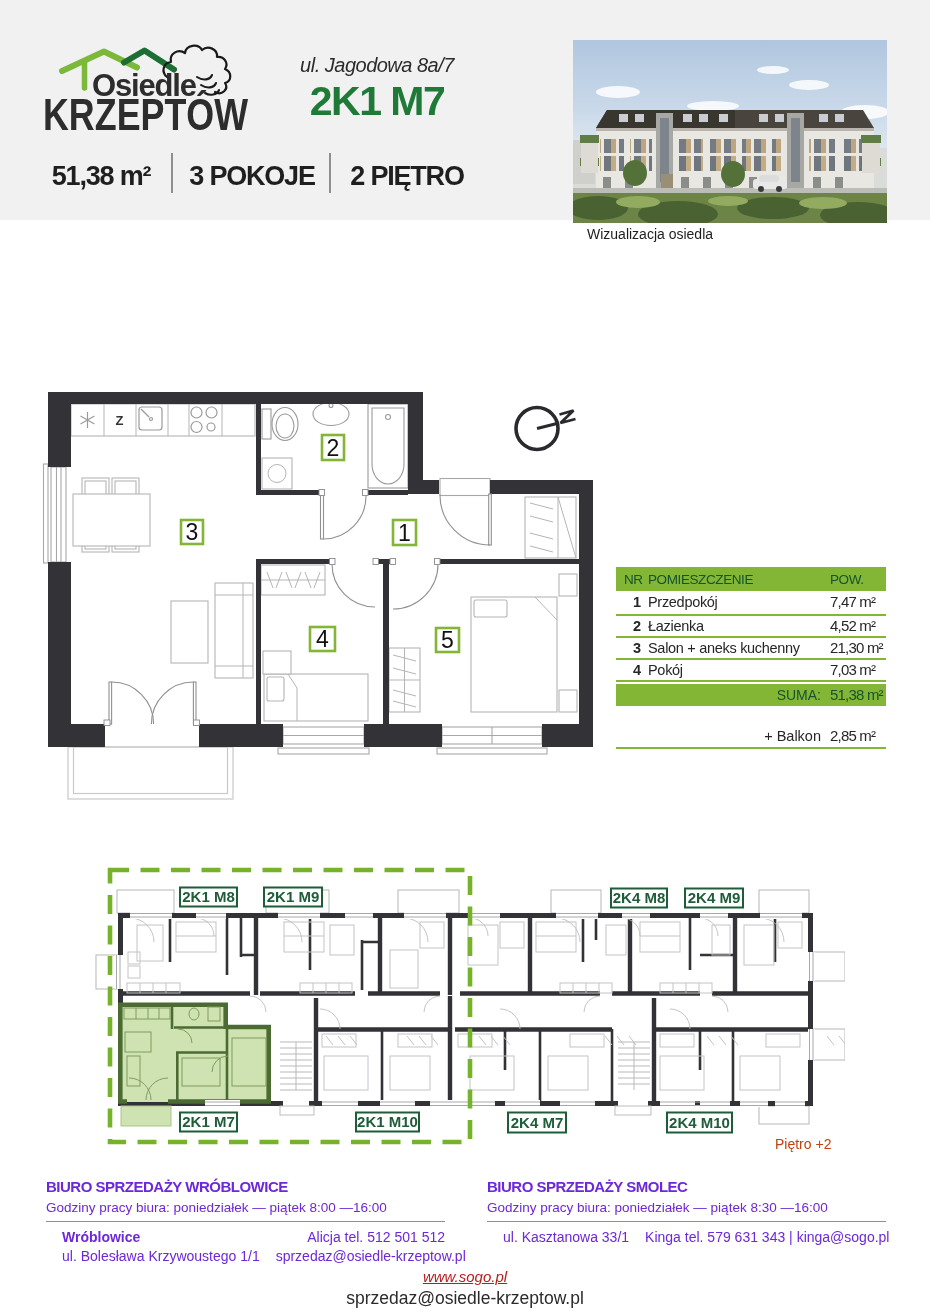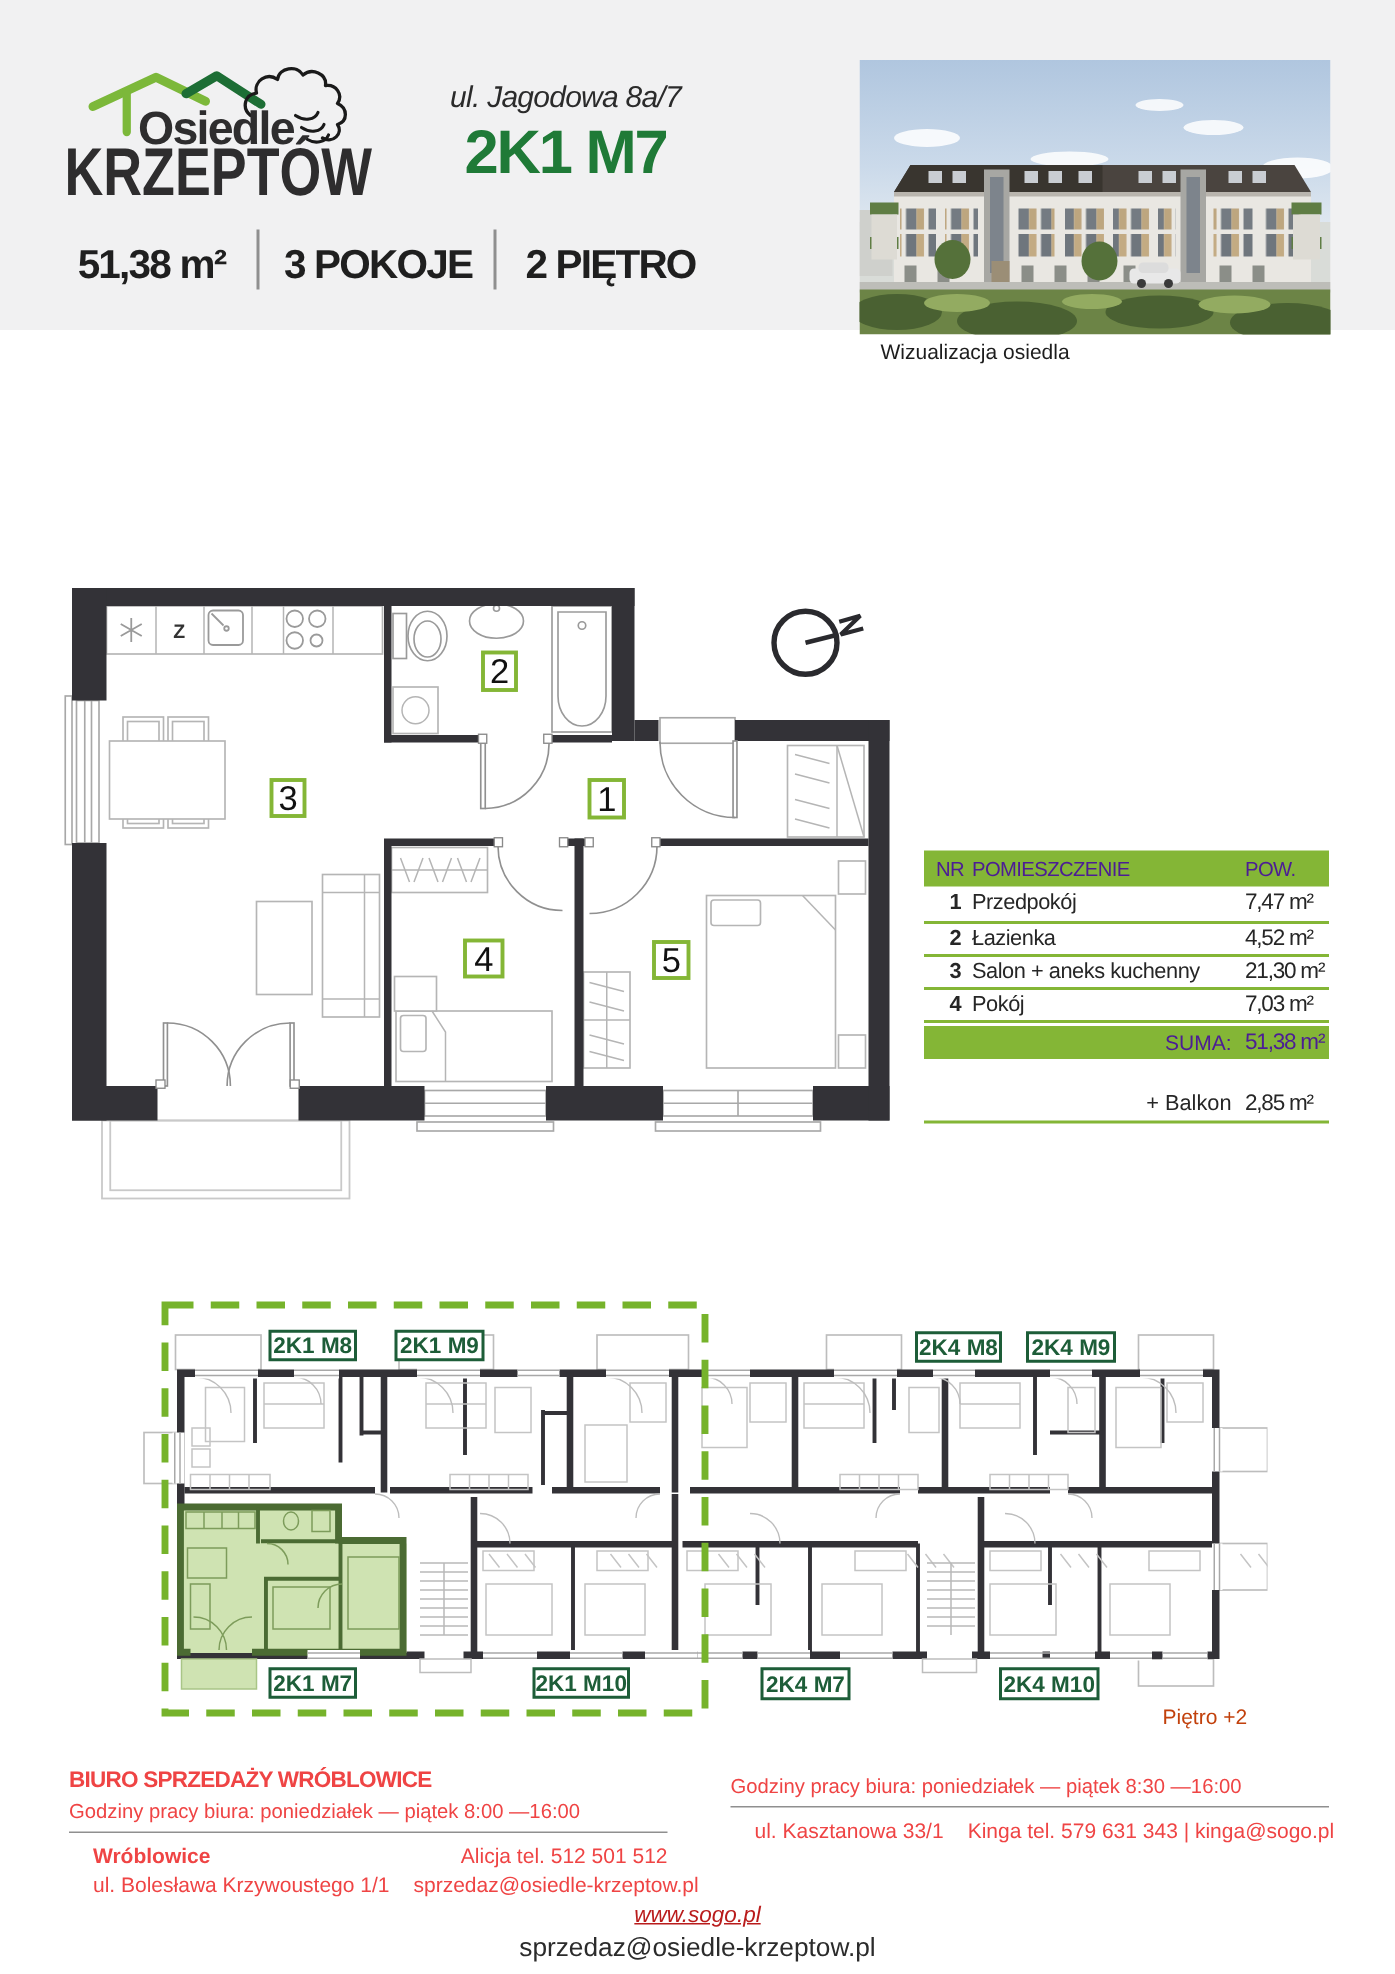--- a/index.html
+++ b/index.html
@@ -24,7 +24,7 @@
   .tname{position:absolute;left:32px;letter-spacing:-0.3px;}
   .tval{position:absolute;left:214px;font-weight:normal;font-size:15px;letter-spacing:-0.8px;}
   .tsep{position:absolute;width:270px;height:2.2px;background:#84b636;}
-  #thead,#tsuma{position:absolute;width:270px;background:#84b636;color:#4c1d95;}
+  #thead,#tsuma{position:absolute;width:270px;background:#84b636;color:#14532d;}
   
   .office{width:399px;font-size:14px;color:#ef4444;}
   .oh{font-weight:bold;font-size:15px;letter-spacing:-0.5px;}

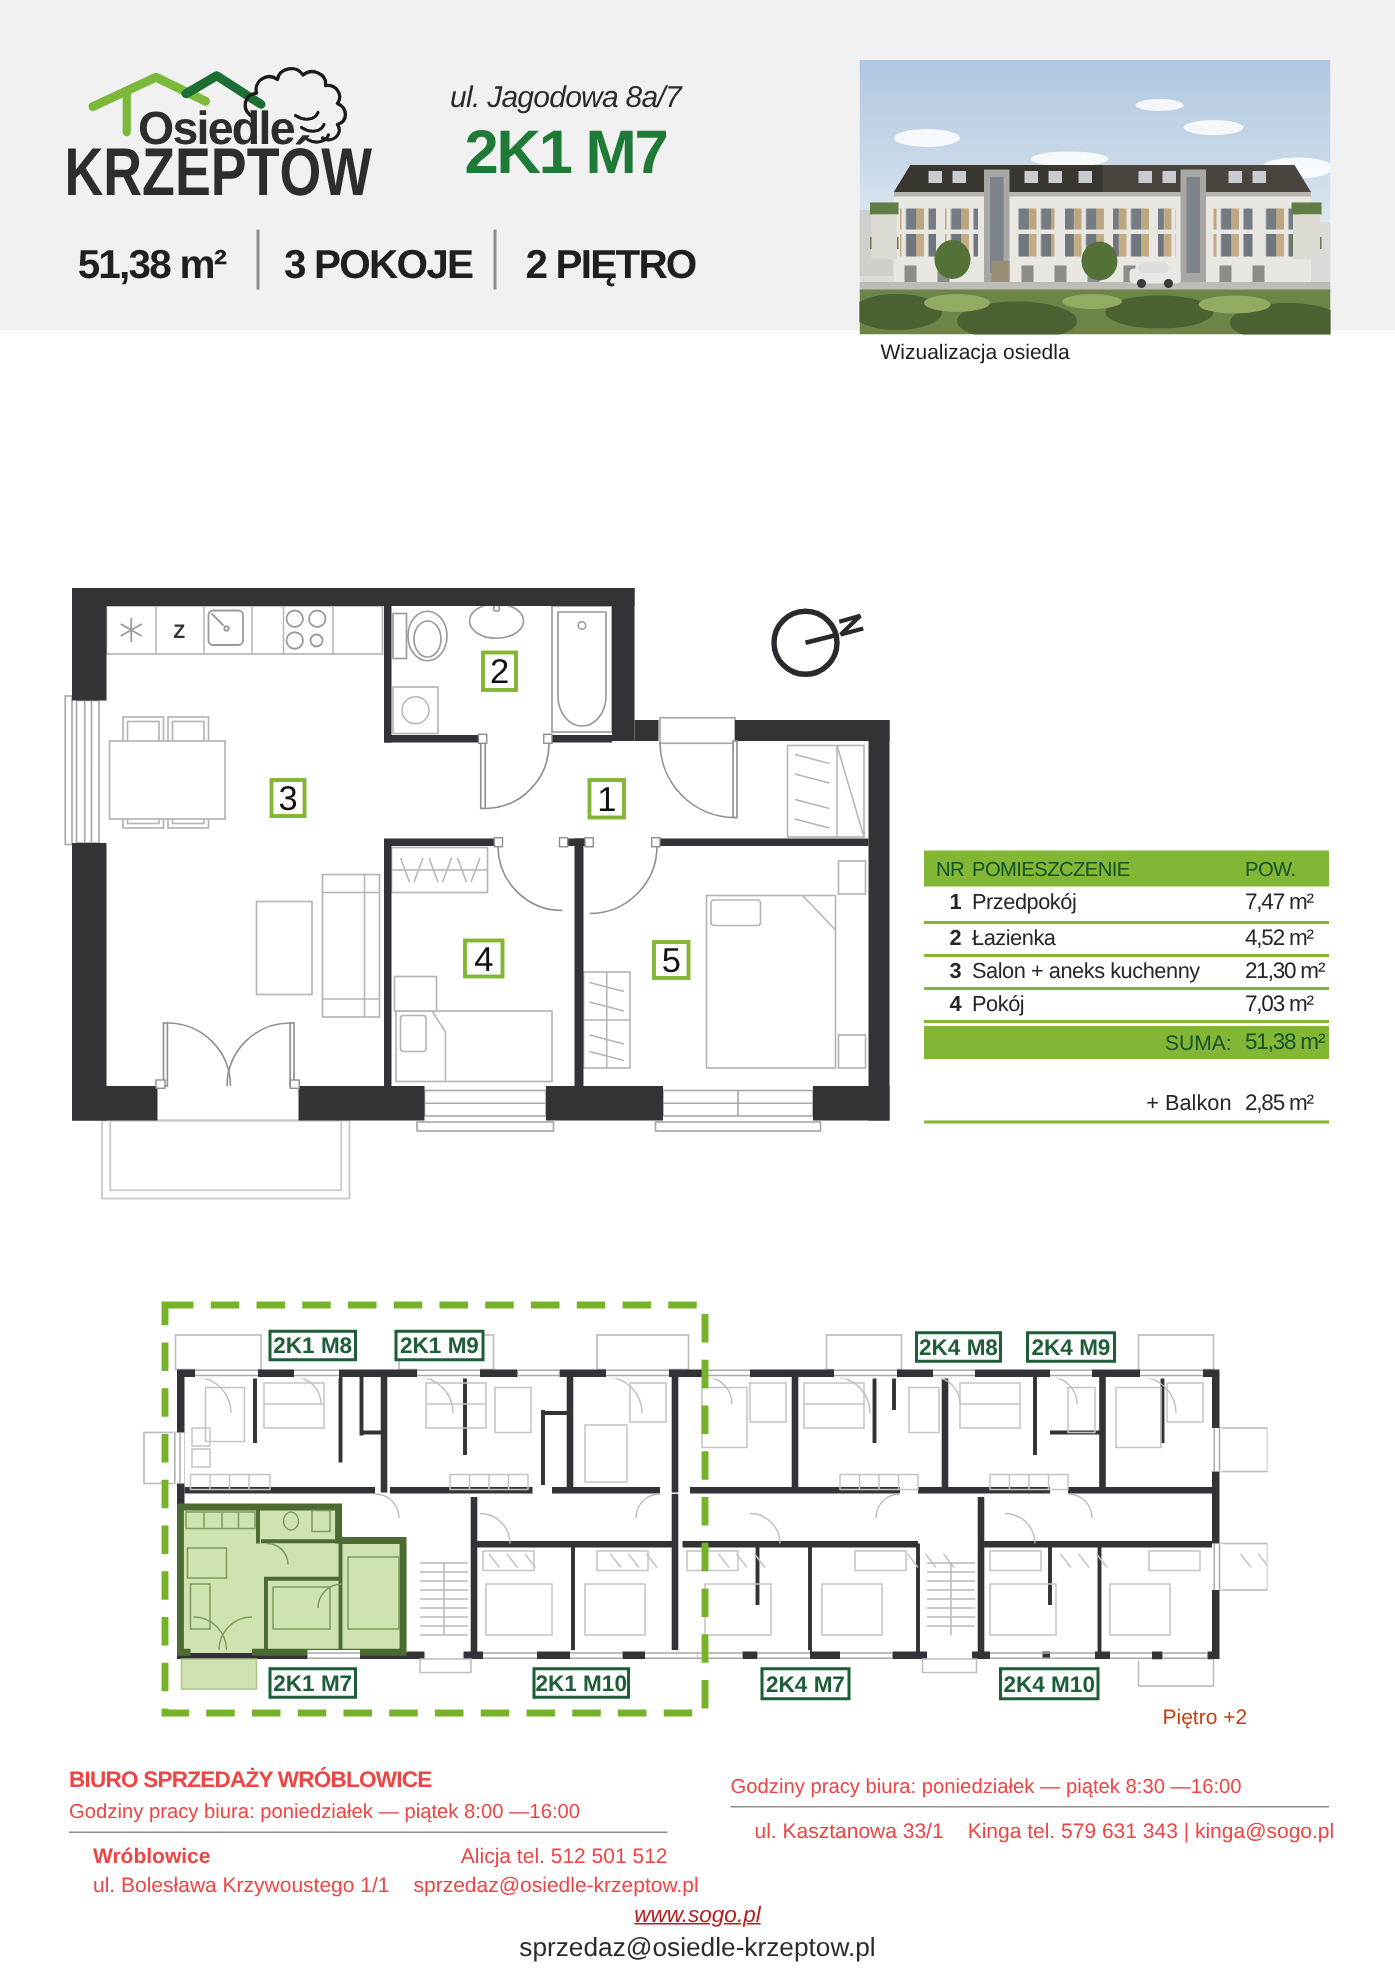--- a/index.html
+++ b/index.html
@@ -26,7 +26,7 @@
   .tsep{position:absolute;width:270px;height:2.2px;background:#84b636;}
   #thead,#tsuma{position:absolute;width:270px;background:#84b636;color:#14532d;}
   
-  .office{width:399px;font-size:14px;color:#ef4444;}
+  .office{width:399px;font-size:14px;color:#6d28d9;}
   .oh{font-weight:bold;font-size:15px;letter-spacing:-0.5px;}
   .osub{font-size:13.5px;margin-top:5px;}
   .oline{height:1px;background:#8f8f8f;margin-top:6px;margin-bottom:6px;}

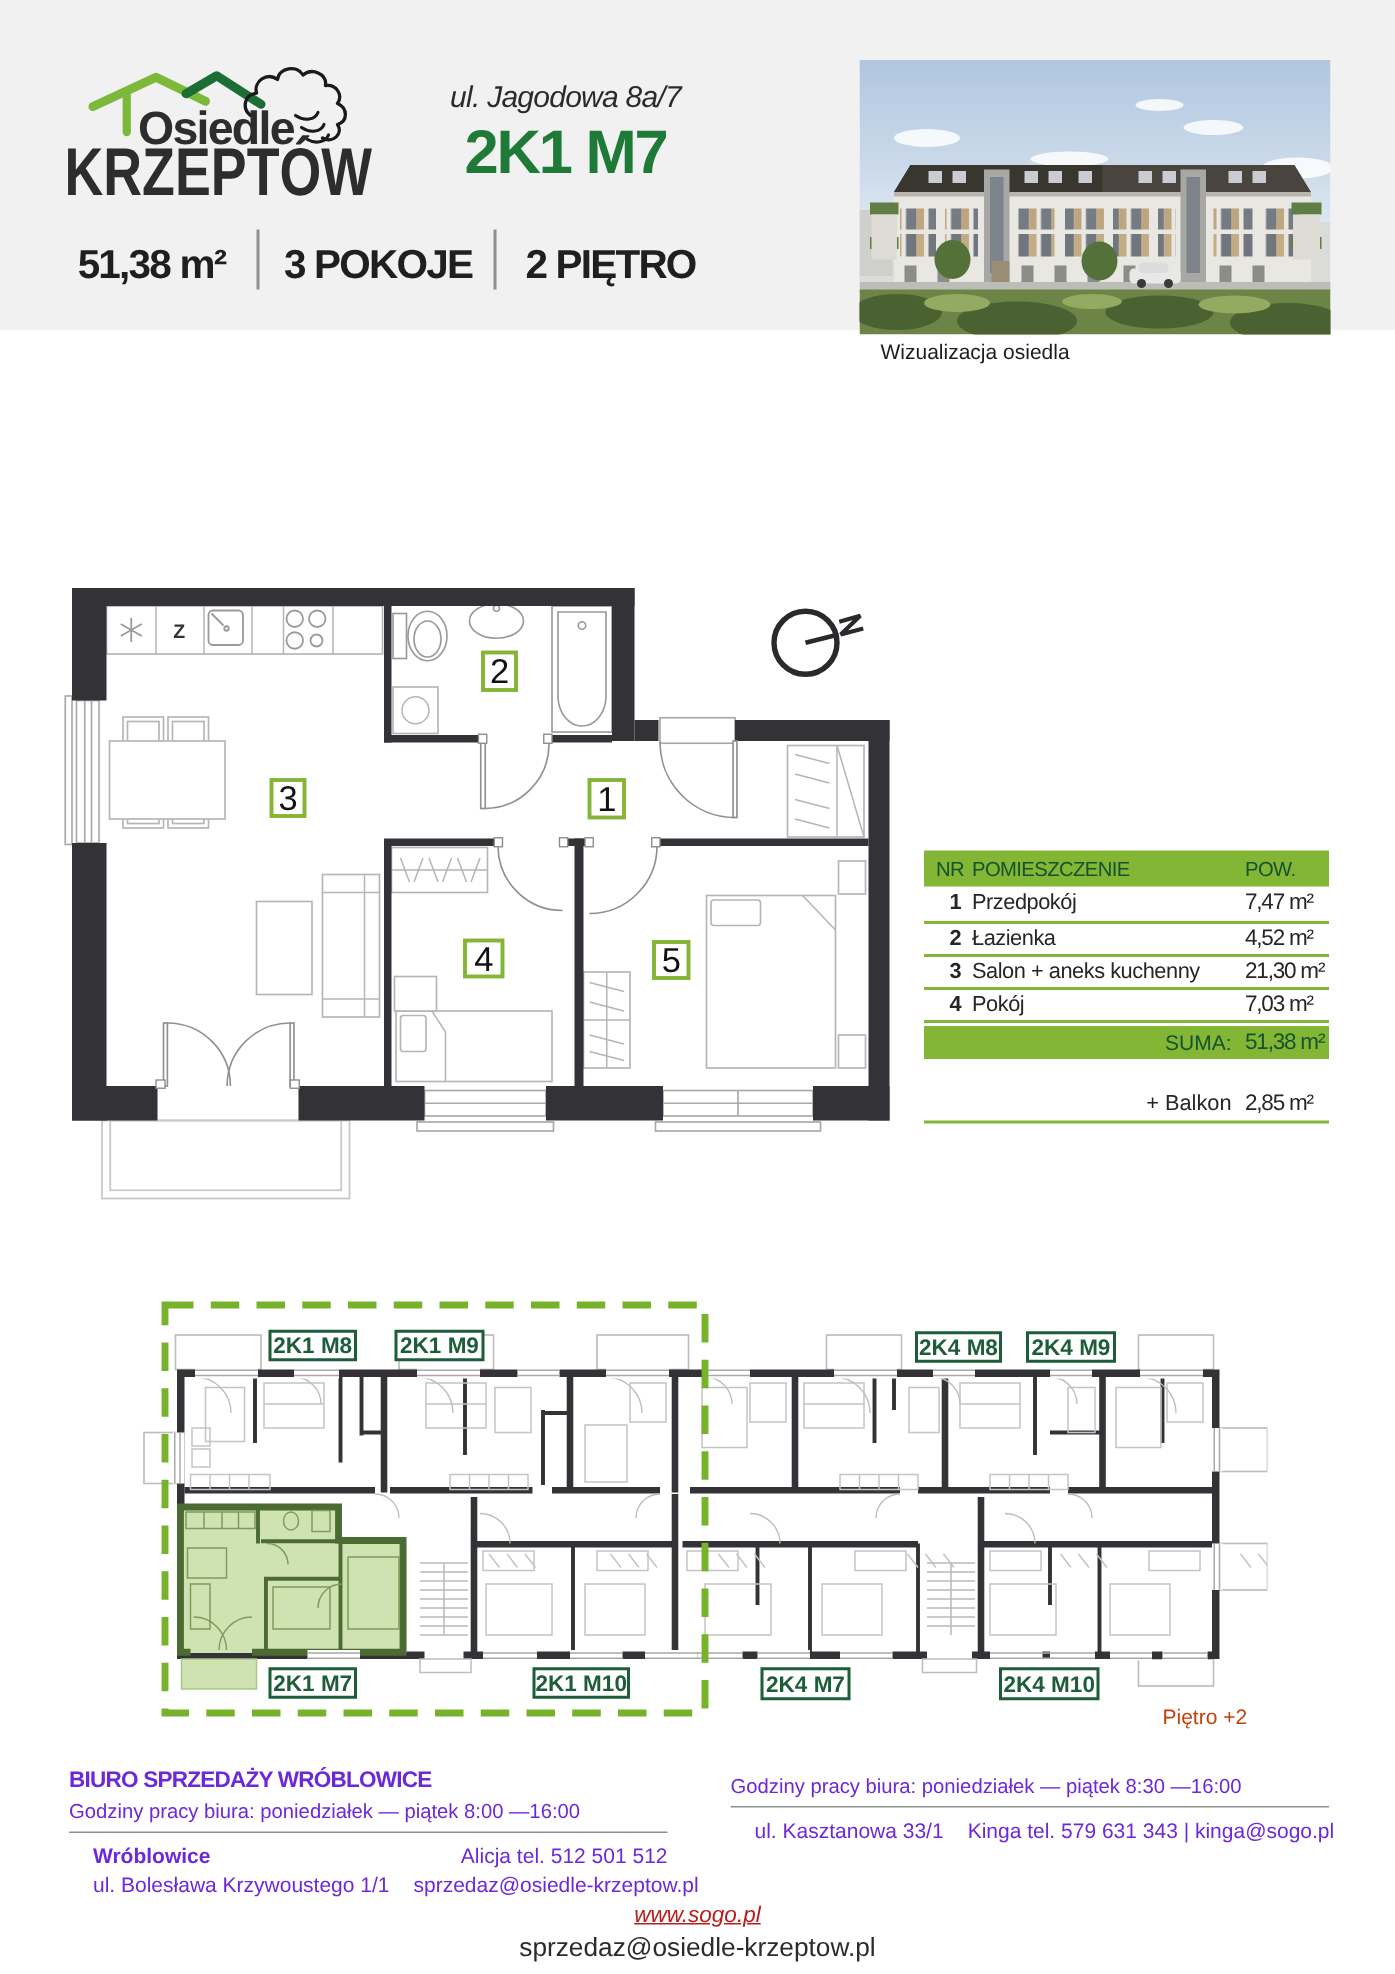--- a/index.html
+++ b/index.html
@@ -549,6 +549,7 @@
     </div>
 </div>
 <div class="abs office" style="left:487px;top:1178px;">
+  <div class="oh">BIURO SPRZEDAŻY SMOLEC</div>
   <div class="osub">Godziny pracy biura: poniedziałek — piątek 8:30 —16:00</div>
   <div class="oline"></div>
   <div class="orow">

